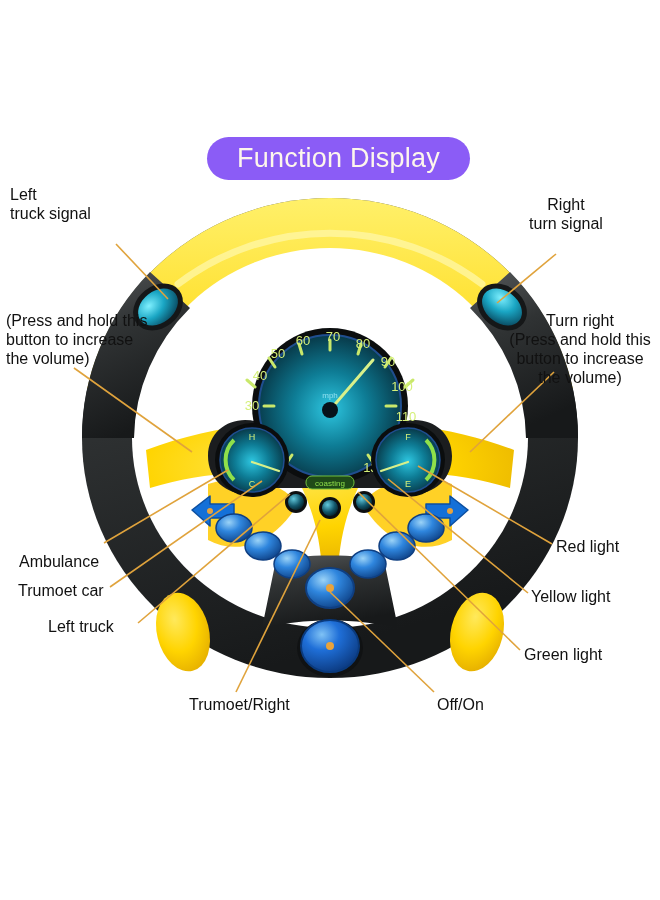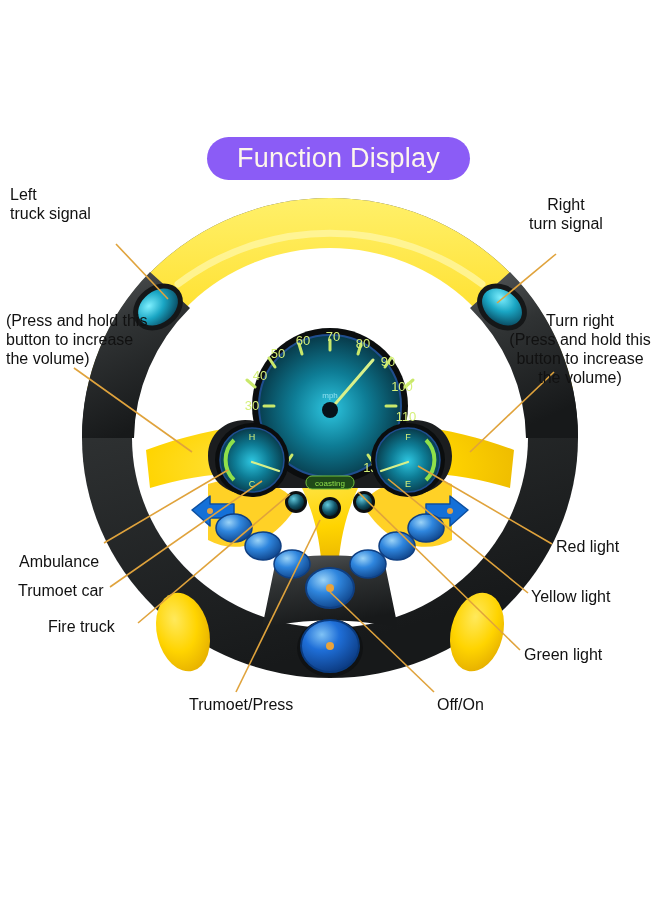--- a/index.html
+++ b/index.html
@@ -320,7 +320,7 @@
 the volume)</div></div>
       <div class="label ta-left" style="left: 19px; top: 537px; width: 140px; margin-top: 16px;"><div class="main ta-left">Ambulance</div></div>
       <div class="label ta-left" style="left: 18px; top: 582px; width: 140px;"><div class="main ta-left">Trumoet car</div></div>
-      <div class="label ta-left" style="left: 48px; top: 618px; width: 140px;"><div class="main ta-left">Fire truck</div></div>
+      <div class="label ta-left" style="left: 48px; top: 618px; width: 140px;"><div class="main ta-left">Left truck</div></div>
       <div class="label ta-left" style="left: 556px; top: 538px; width: 140px;"><div class="main ta-left">Red light</div></div>
       <div class="label ta-left" style="left: 531px; top: 588px; width: 150px;"><div class="main ta-left">Yellow light</div></div>
       <div class="label ta-left" style="left: 524px; top: 646px; width: 150px;"><div class="main ta-left">Green light</div></div>

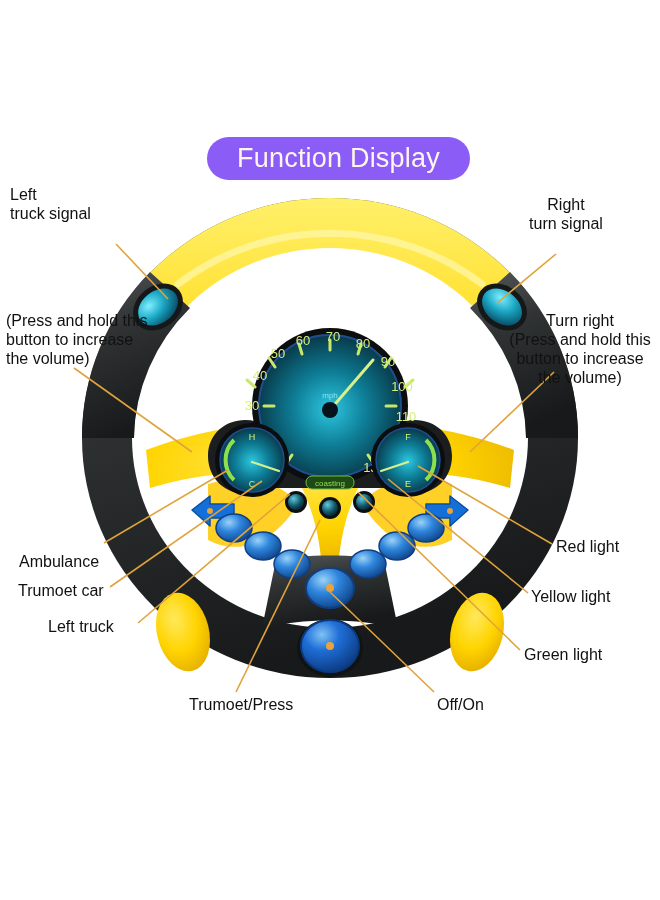--- a/index.html
+++ b/index.html
@@ -324,7 +324,7 @@
       <div class="label ta-left" style="left: 556px; top: 538px; width: 140px;"><div class="main ta-left">Red light</div></div>
       <div class="label ta-left" style="left: 531px; top: 588px; width: 150px;"><div class="main ta-left">Yellow light</div></div>
       <div class="label ta-left" style="left: 524px; top: 646px; width: 150px;"><div class="main ta-left">Green light</div></div>
-      <div class="label ta-left" style="left: 189px; top: 696px; width: 160px;"><div class="main ta-left">Trumoet/Press</div></div>
+      <div class="label ta-left" style="left: 189px; top: 696px; width: 160px;"><div class="main ta-left">Trumoet/Right</div></div>
       <div class="label ta-left" style="left: 437px; top: 696px; width: 110px;"><div class="main ta-left">Off/On</div></div>
     </div>
 

